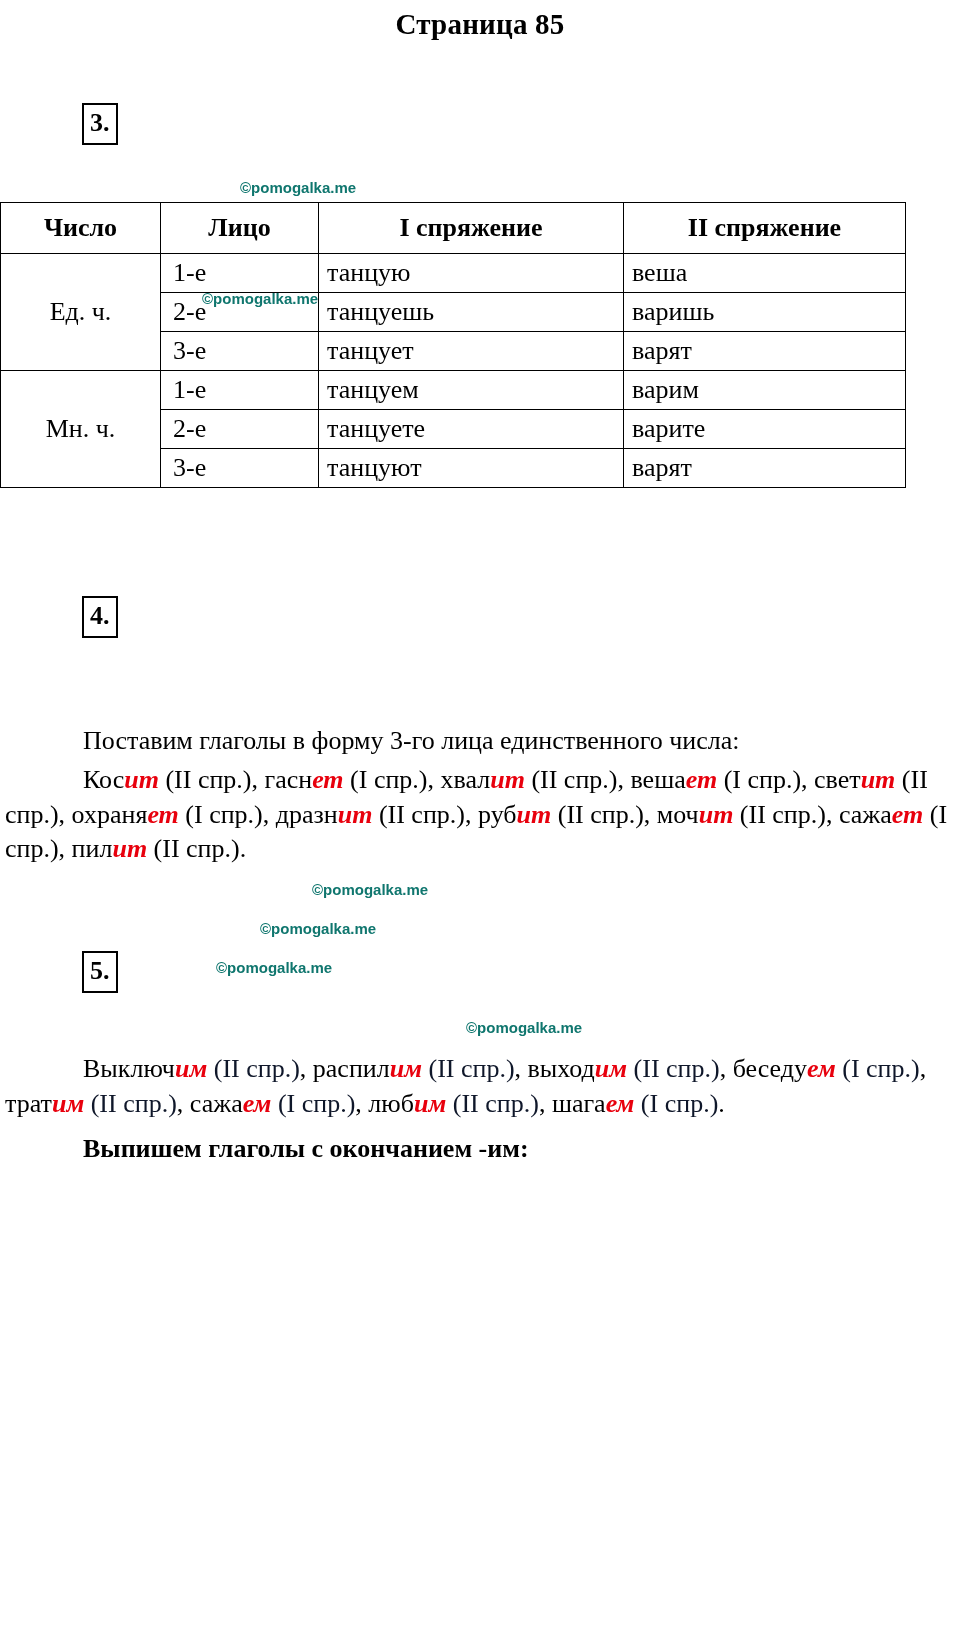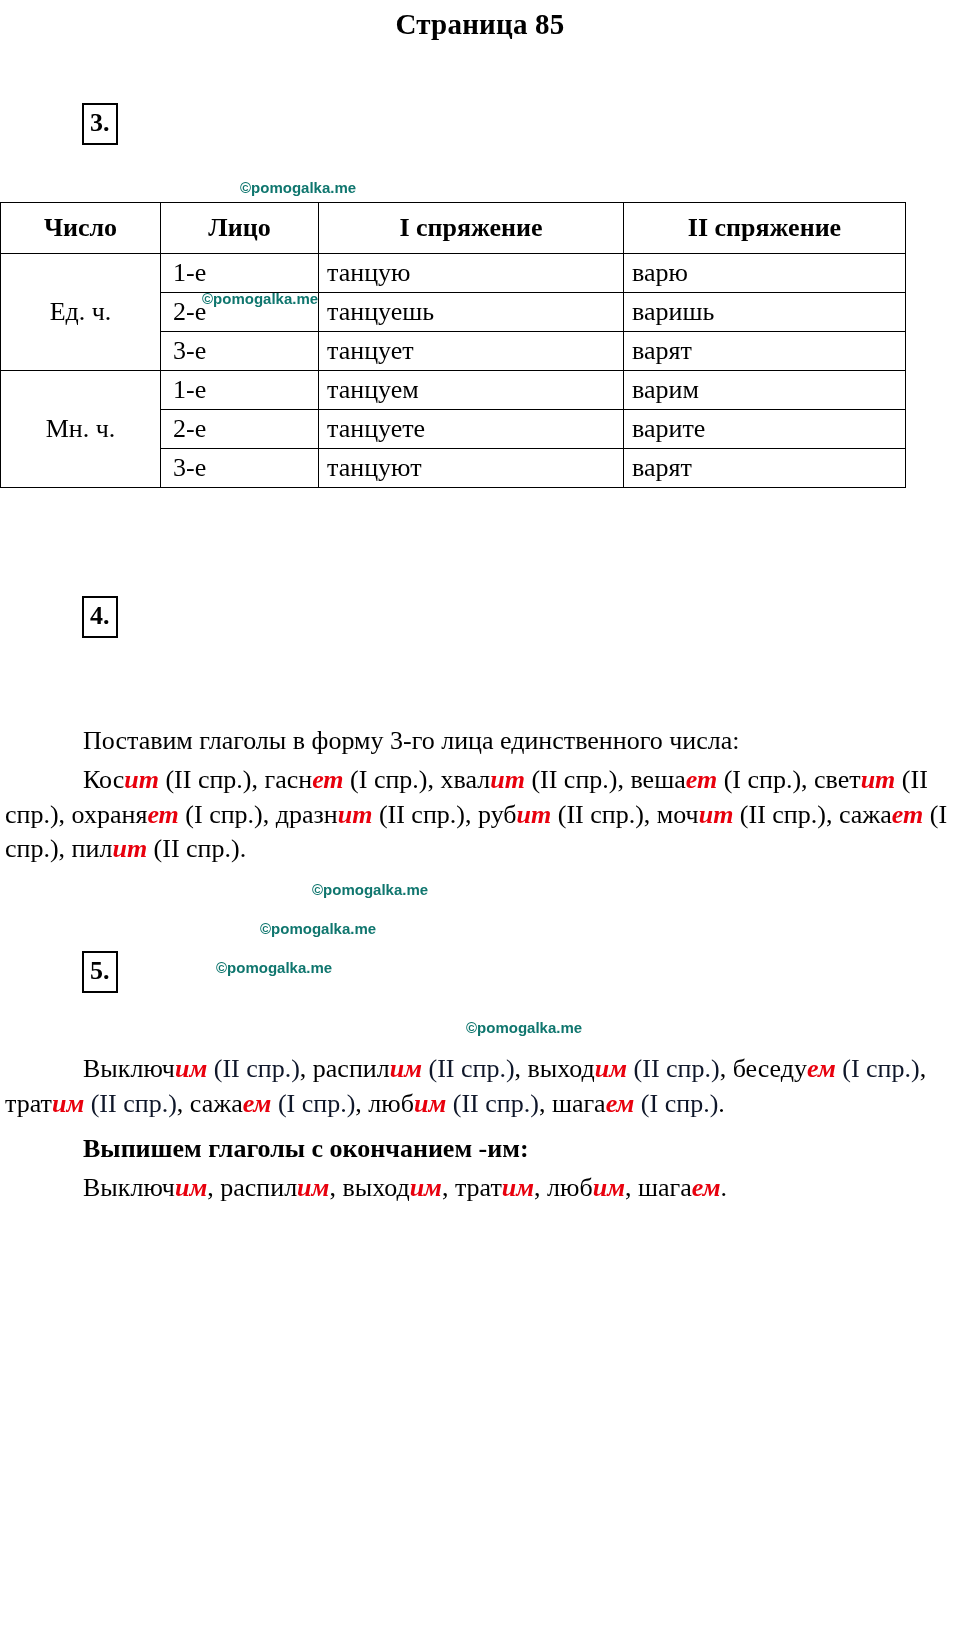--- a/index.html
+++ b/index.html
@@ -147,7 +147,7 @@
             <td class="num-col" rowspan="3">Ед. ч.</td>
             <td class="person">1-е</td>
             <td>танцую</td>
-            <td>варю</td>
+            <td>веша</td>
           </tr>
           <tr>
             <td class="person">2-е</td>

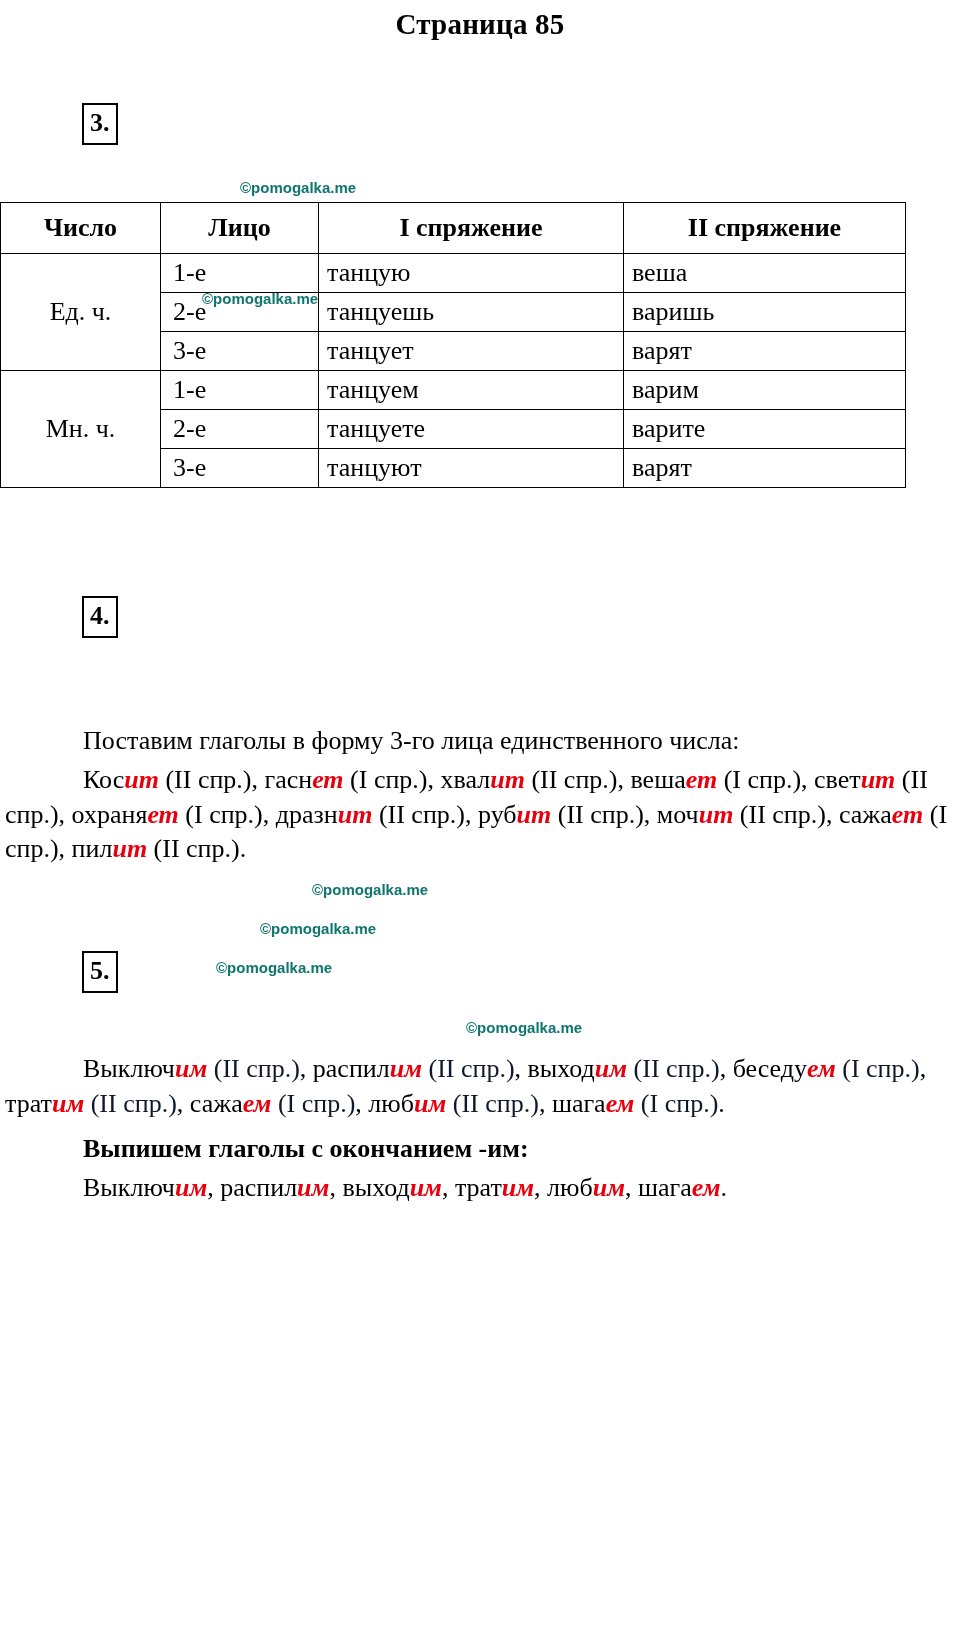--- a/index.html
+++ b/index.html
@@ -208,7 +208,6 @@
 
     <div class="body-text indent bold-head" style="margin-top:10px;">Выпишем глаголы с окончанием -им:</div>
 
-    <div class="body-text indent" style="margin-top:4px;"><span>Выключ</span><span class="em-red">им</span><span>, распил</span><span class="em-red">им</span><span>, выход</span><span class="em-red">им</span><span>, трат</span><span class="em-red">им</span><span>, люб</span><span class="em-red">им</span><span>, шага</span><span class="em-red">ем</span><span>.</span></div>
   </div>
 
 </div>

